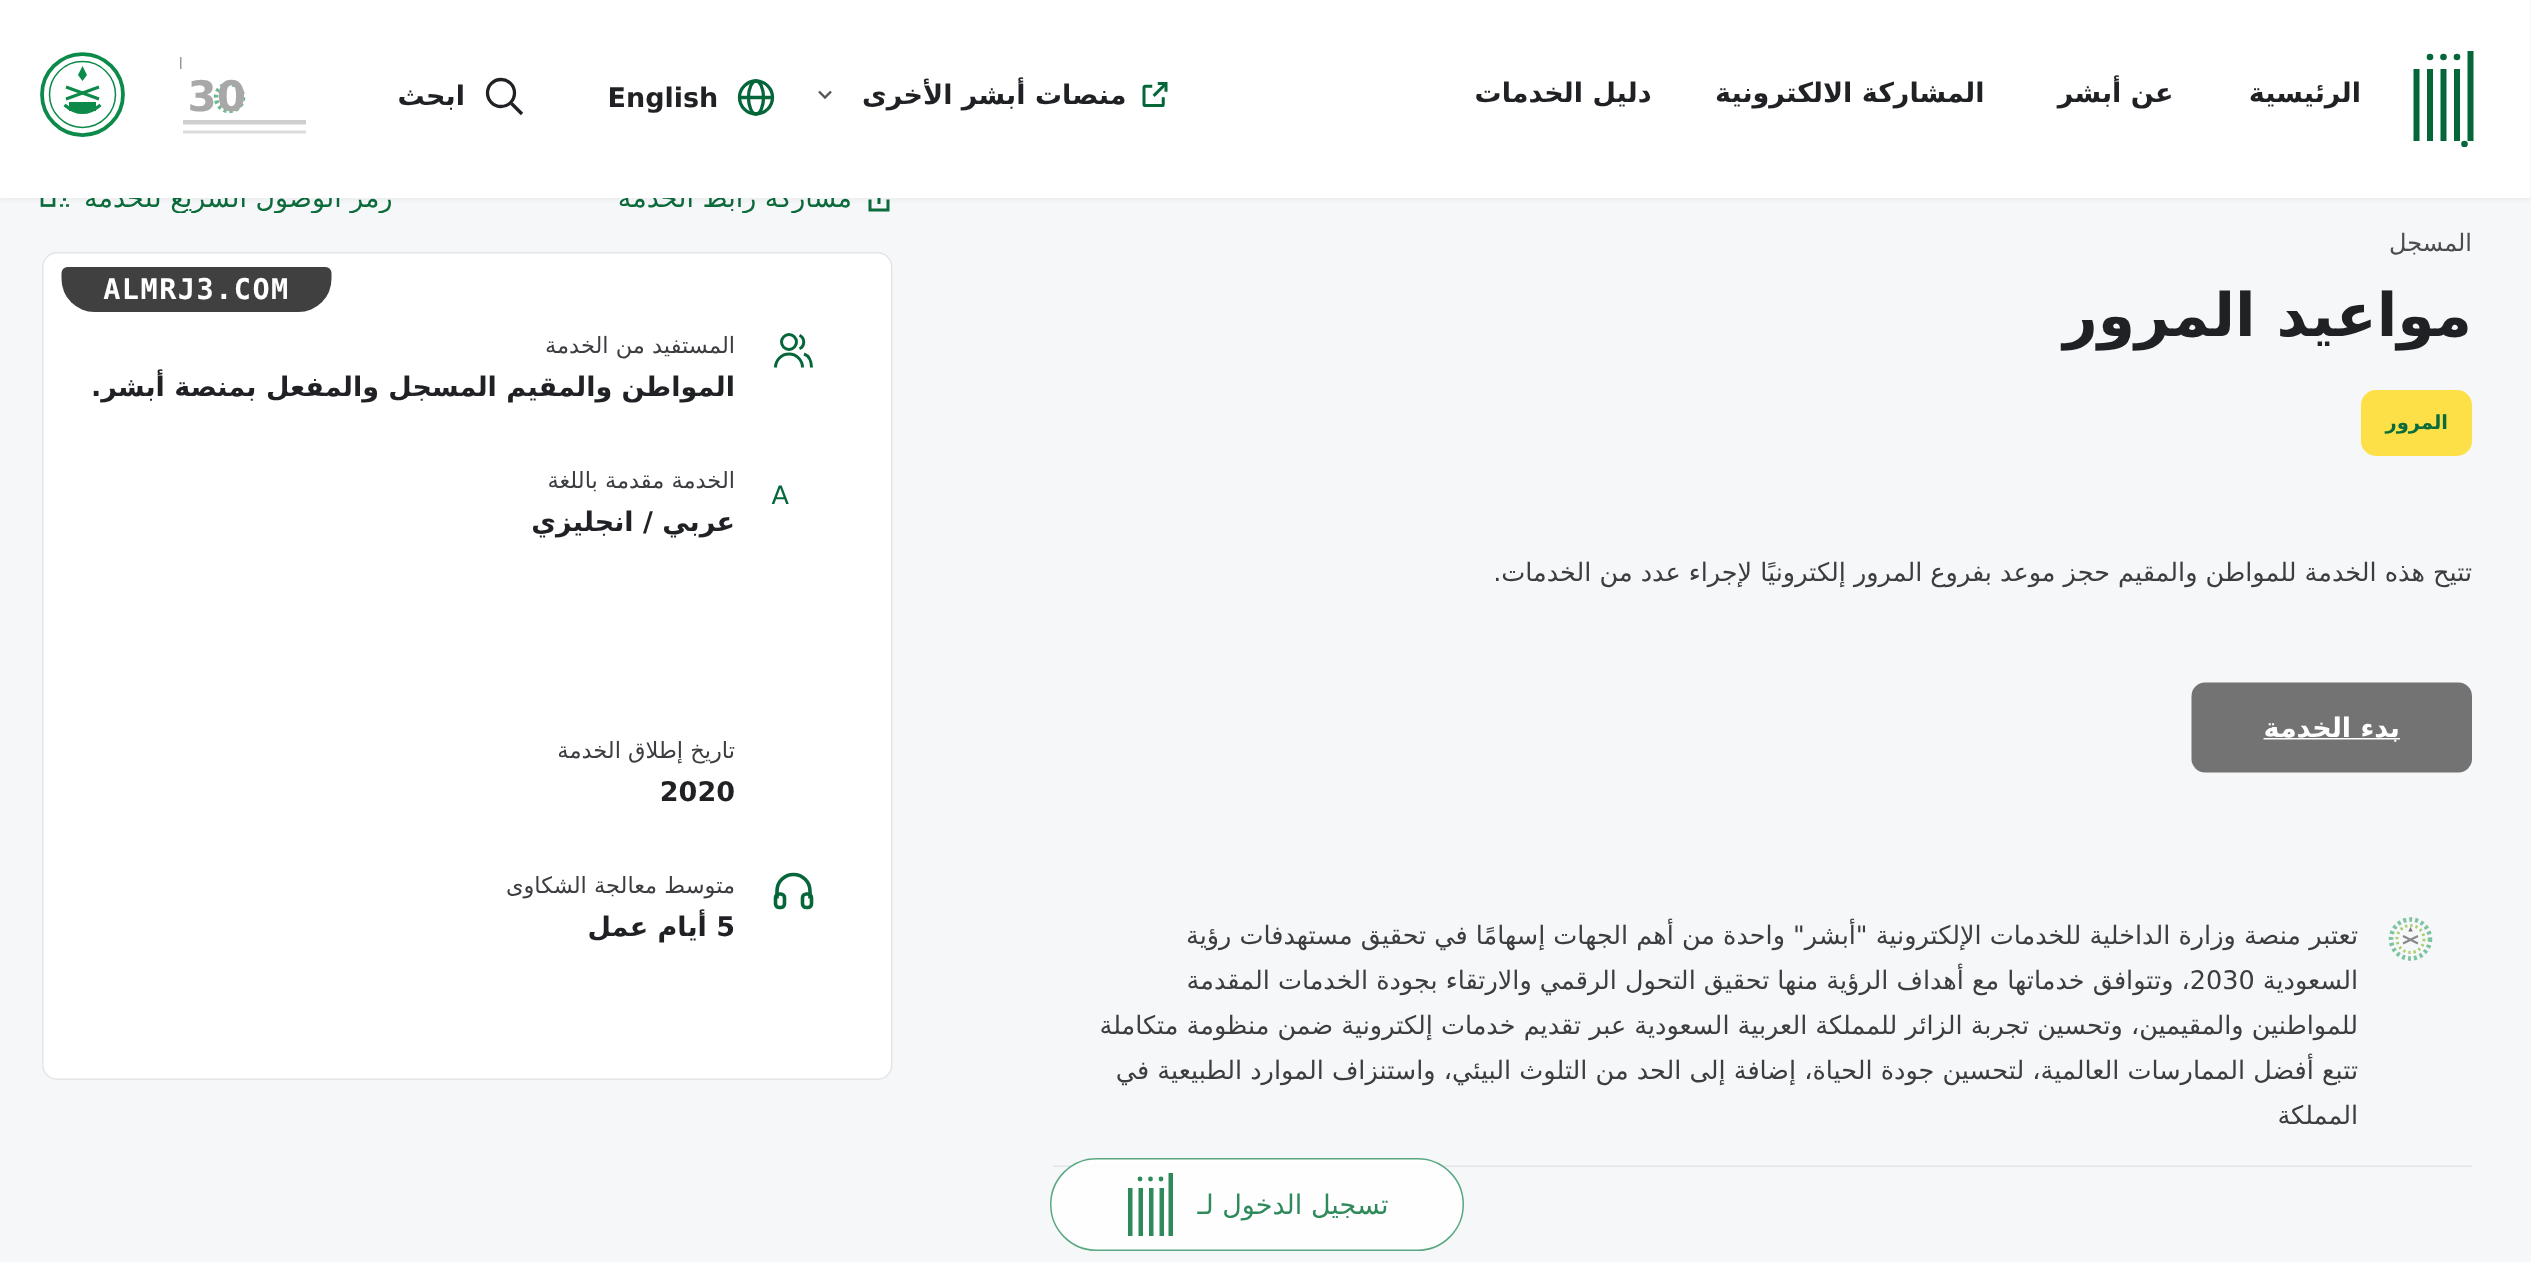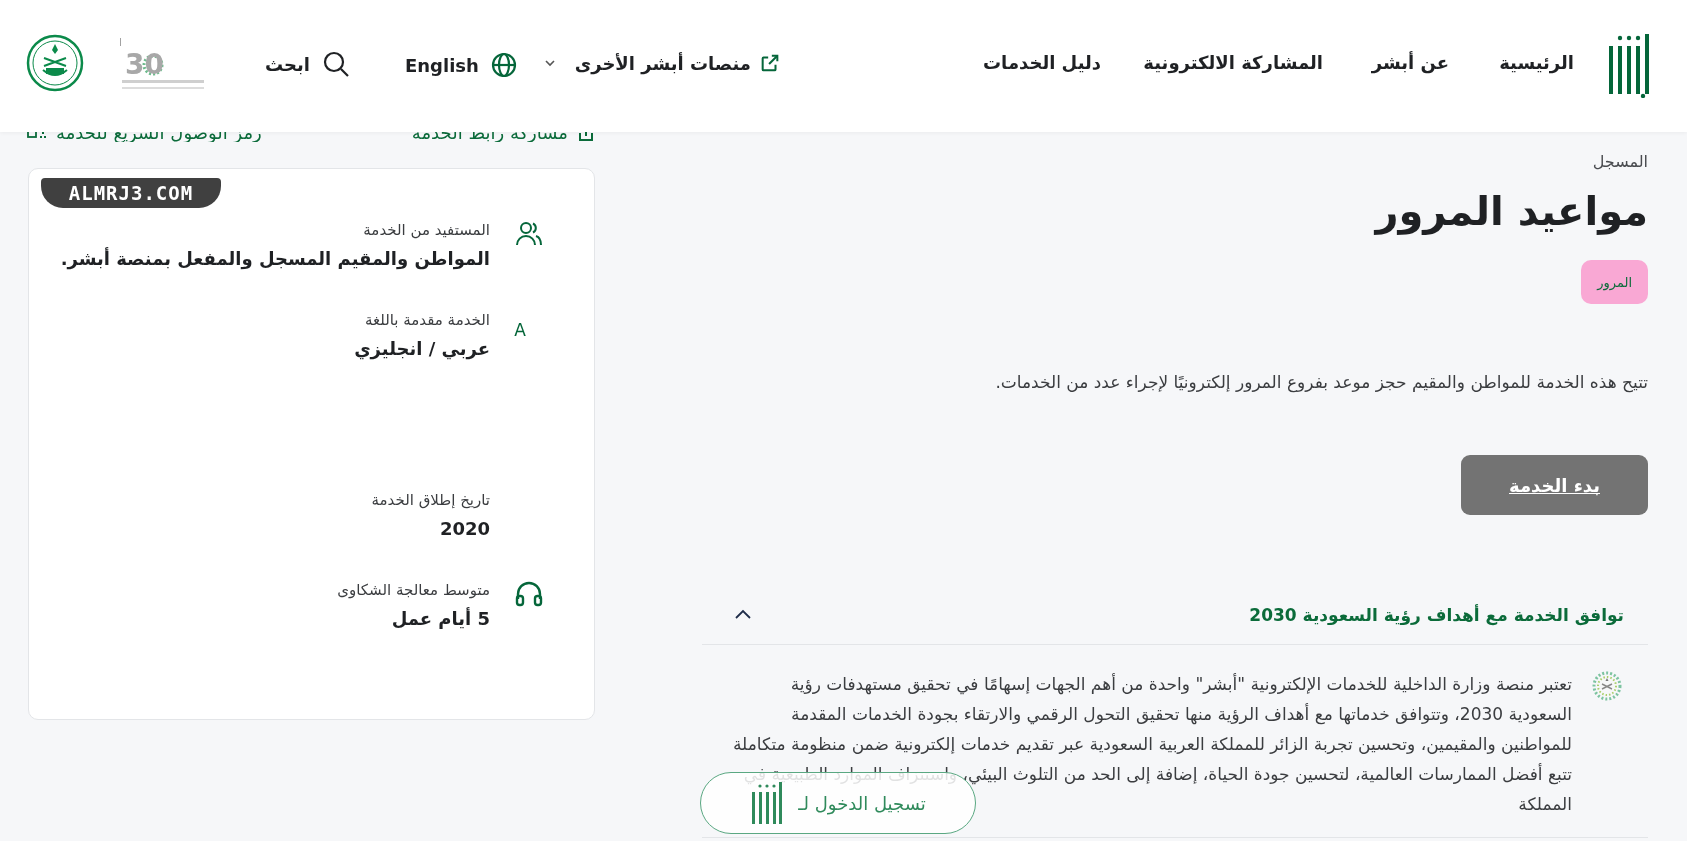--- a/index.html
+++ b/index.html
@@ -74,8 +74,8 @@
   .page-title { position: absolute; right: 39px; top: 188px; font-size: 40px; font-weight: bold; color: #1f2124; }
   .tag {
     position: absolute; right: 39px; top: 260px; height: 44px; padding: 0 16px;
-    background: #f9a8d4; color: #0b6b3a; border-radius: 10px; font-size: 13px;
-    display: flex; align-items: center;
+    background: #fde047; color: #0b6b3a; border-radius: 10px; font-size: 13px;
+    display: flex; align-items: center; font-weight: bold;
   }
   .description { position: absolute; right: 39px; top: 372px; font-size: 17px; color: #3b3d40; white-space: nowrap; }
   .start-btn {

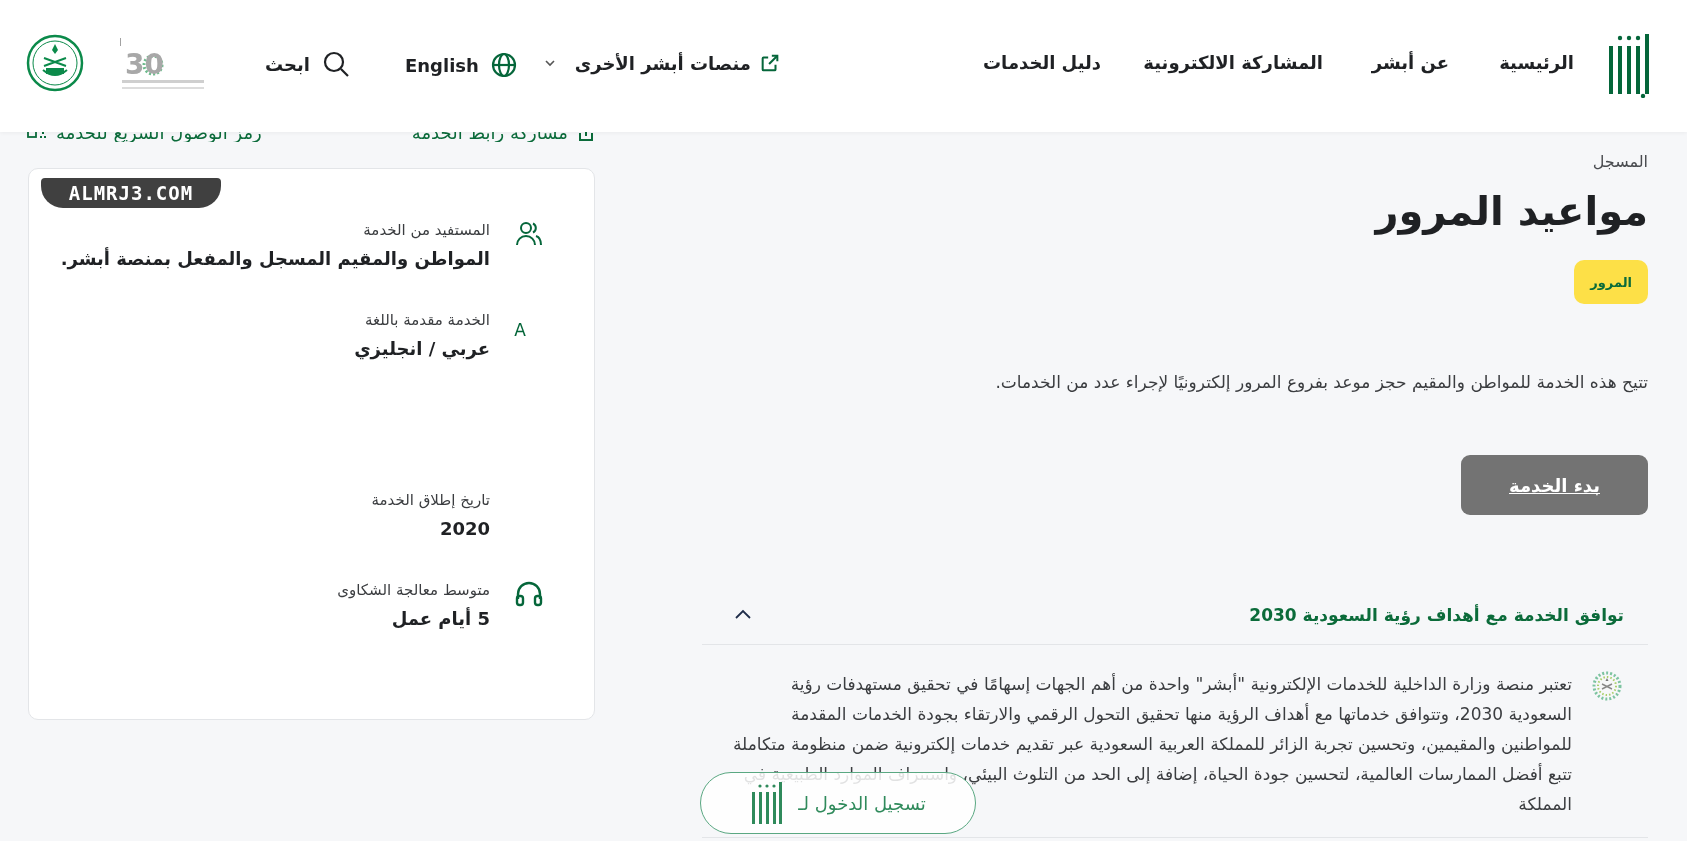--- a/index.html
+++ b/index.html
@@ -252,12 +252,6 @@
 <button class="start-btn">بدء الخدمة</button>
 
 <section class="accordion">
-  <div class="accordion-header">
-    <span class="accordion-title">توافق الخدمة مع أهداف رؤية السعودية 2030</span>
-    <svg class="accordion-chev" viewBox="0 0 22 22" fill="none" stroke="#1f2d4a" stroke-width="1.8">
-      <path d="M4 14l7-7 7 7"></path>
-    </svg>
-  </div>
   <div class="accordion-body">
     <svg class="vision-small" viewBox="0 0 34 34">
       <circle cx="17" cy="17" r="13" fill="none" stroke="#7cc3a0" stroke-width="3" stroke-dasharray="2 2"></circle>

